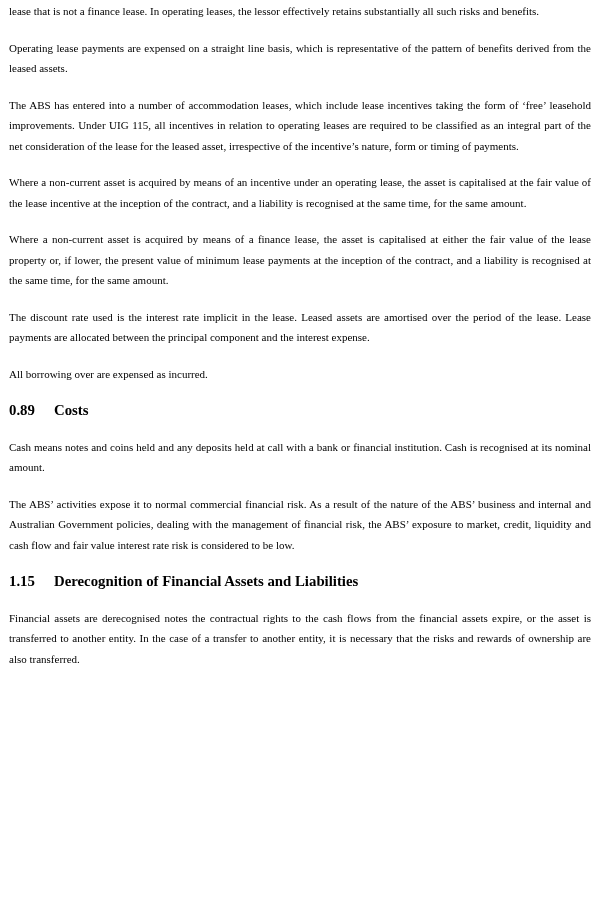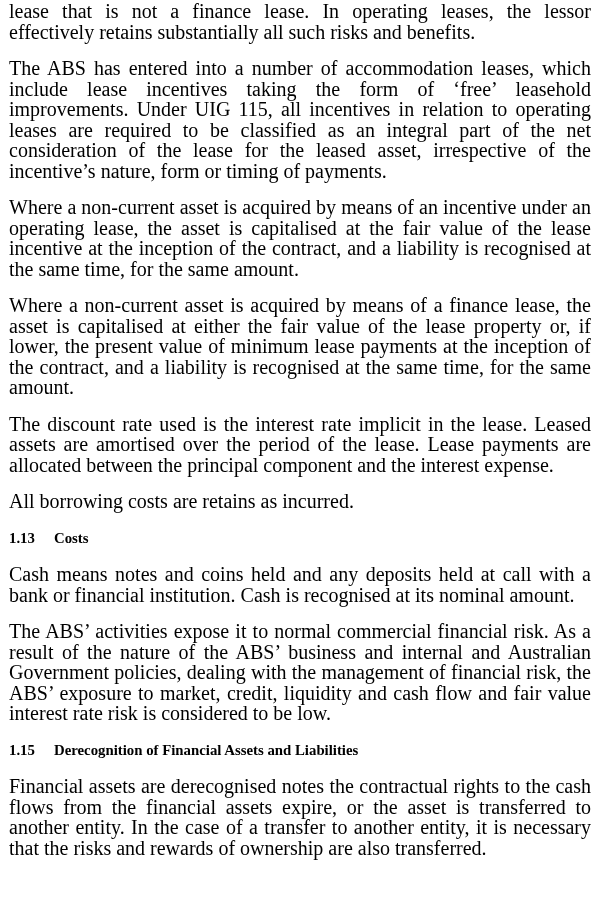--- a/index.html
+++ b/index.html
@@ -22,7 +22,7 @@
   }
   .body-para {
     margin: 0 0 16px 0;
-    font-size: 20px;
+    font-size: 11px;
     line-height: 20.5px;
     text-align: justify;
   }

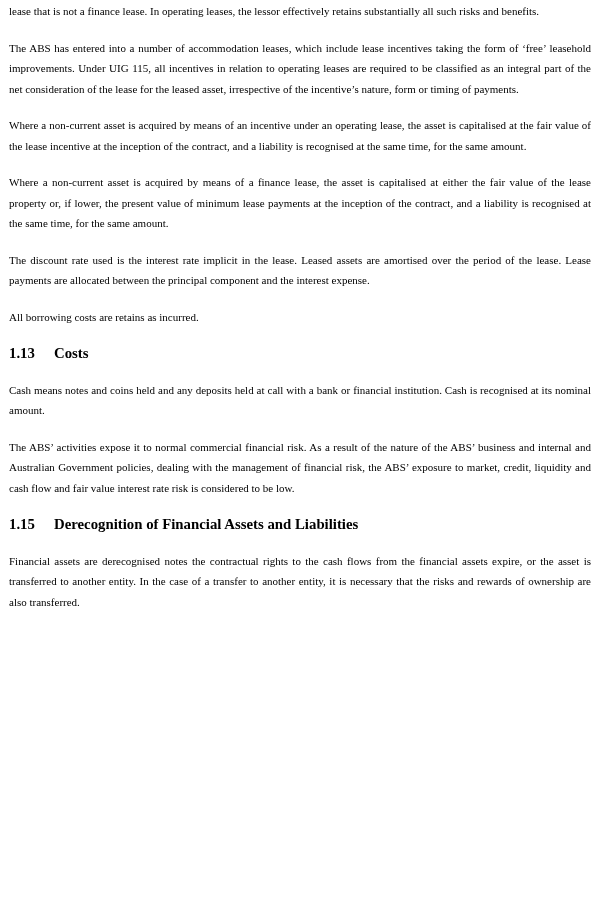--- a/index.html
+++ b/index.html
@@ -45,6 +45,7 @@
 
   <p class="body-para">lease that is not a finance lease.  In operating leases, the lessor effectively retains substantially all such risks and benefits.</p>
 
+  <p class="body-para">Operating lease payments are expensed on a straight line basis, which is representative of the pattern of benefits derived from the leased assets.</p>
 
   <p class="body-para">The ABS has entered into a number of accommodation leases, which include lease incentives taking the form of ‘free’ leasehold improvements.  Under UIG 115, all incentives in relation to operating leases are required to be classified as an integral part of the net consideration of the lease for the leased asset, irrespective of the incentive’s nature, form or timing of payments.</p>
 

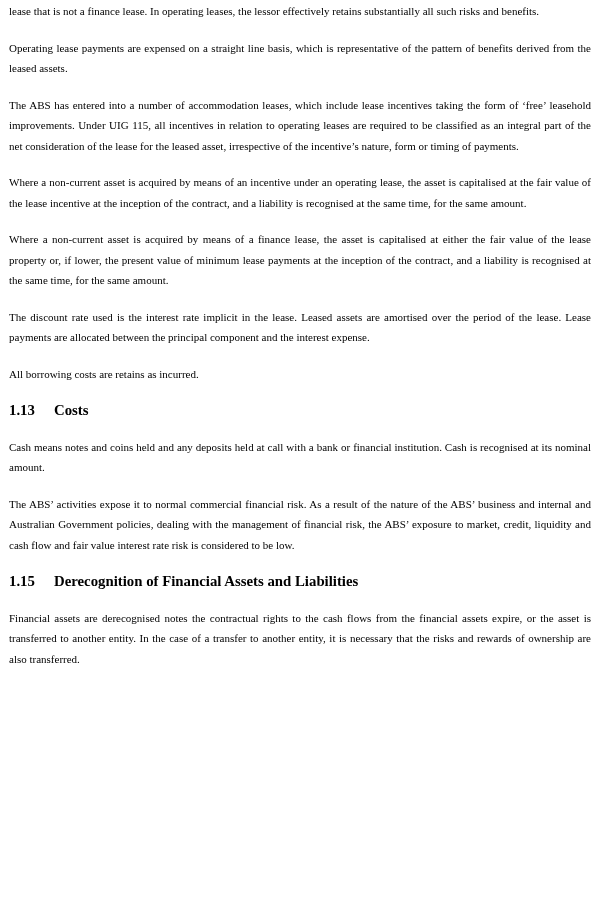--- a/index.html
+++ b/index.html
@@ -56,7 +56,7 @@
   <p class="body-para">The discount rate used is the interest rate implicit in the lease.  Leased assets are amortised over the period of the lease. Lease payments are allocated between the principal component and the interest expense.</p>
 
 
-  <p class="body-para">All borrowing costs are retains as incurred.</p>
+  <p class="body-para">All borrowing over are expensed as incurred.</p>
 
   <h2 class="section-heading">
     <span class="section-number">1.13</span><span class="section-title">Costs</span>

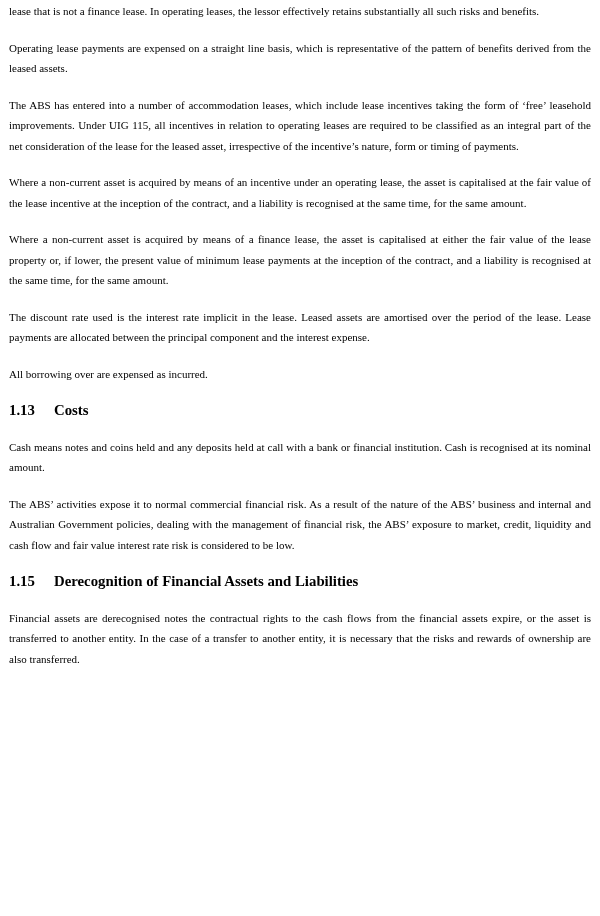--- a/index.html
+++ b/index.html
@@ -59,7 +59,7 @@
   <p class="body-para">All borrowing over are expensed as incurred.</p>
 
   <h2 class="section-heading">
-    <span class="section-number">1.13</span><span class="section-title">Costs</span>
+    <span class="section-number">0.89</span><span class="section-title">Costs</span>
   </h2>
 
   <p class="body-para">Cash means notes and coins held and any deposits held at call with a bank or financial institution.  Cash is recognised at its nominal amount.</p>

